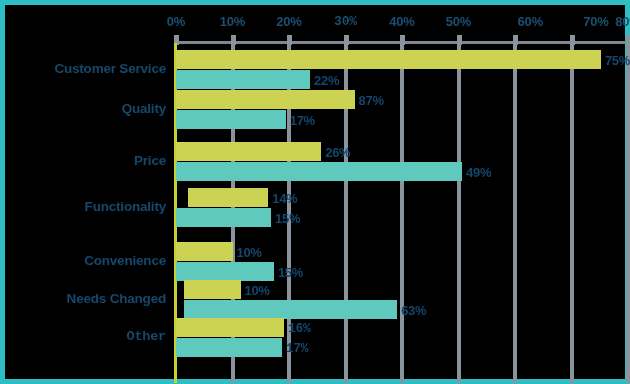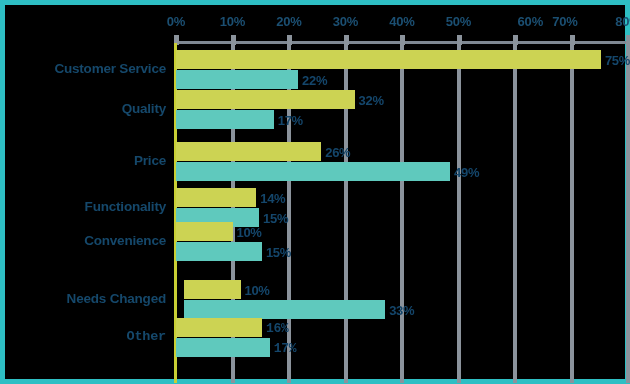--- a/index.html
+++ b/index.html
@@ -148,7 +148,7 @@
       <div class="tick-label" style="left: 171px;">0%</div>
       <div class="tick-label" style="left: 227.5px;">10%</div>
       <div class="tick-label" style="left: 284px;">20%</div>
-      <div class="tick-label" style="left: 340.5px;">30%</div>
+      <div class="tick-label" style="left: 340.5px; font-family: Liberation Mono, monospace;">30%</div>
       <div class="tick-label" style="left: 397px;">40%</div>
       <div class="tick-label" style="left: 453.5px;">50%</div>
       <div class="tick-label" style="left: 510px; text-align: right;">60%</div>

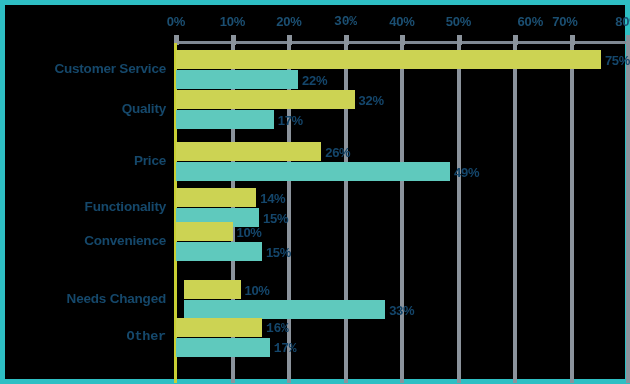--- a/index.html
+++ b/index.html
@@ -152,7 +152,7 @@
       <div class="tick-label" style="left: 397px;">40%</div>
       <div class="tick-label" style="left: 453.5px;">50%</div>
       <div class="tick-label" style="left: 510px; text-align: right;">60%</div>
-      <div class="tick-label" style="left: 560px;">70%</div>
+      <div class="tick-label" style="left: 591px;">70%</div>
       <div class="tick-label" style="left: 623px;">80%</div>
     </div>
 

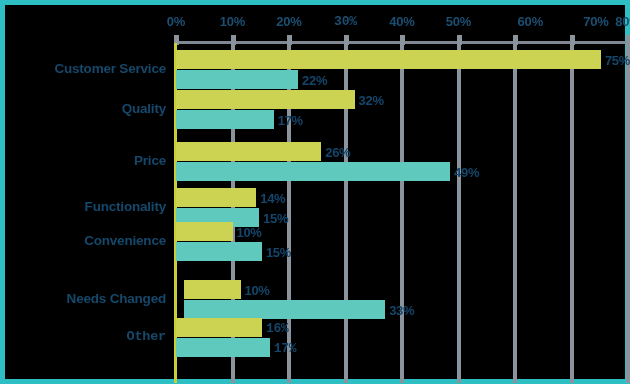--- a/index.html
+++ b/index.html
@@ -112,6 +112,7 @@
   .bar.series-b {
     top: 21px;
     background: #5fc9bd;
+    padding-left: 12px;
   }
   .bar-value {
     position: absolute;

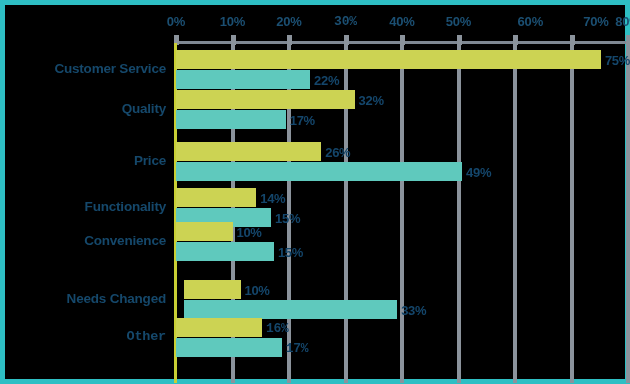--- a/index.html
+++ b/index.html
@@ -182,7 +182,7 @@
         <div class="row" style="top: 46px;">
           <div class="cat-label">Quality</div>
           <div class="bar series-a" style="width: 178.54px; background: rgb(204, 211, 83);">
-            <span class="bar-value">32%</span>
+            <span class="bar-value">87%</span>
           </div>
           <div class="bar series-b" style="width: 97.745px; background: rgb(95, 201, 189);">
             <span class="bar-value">17%</span>

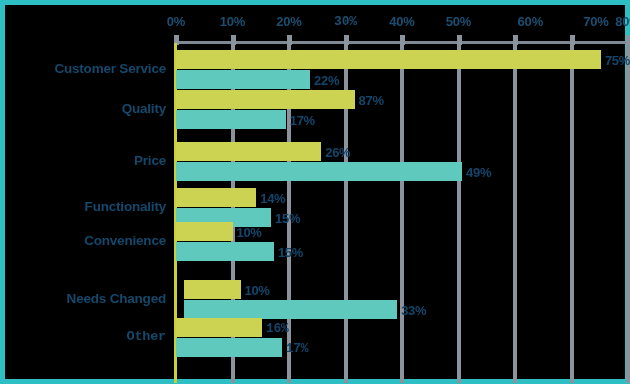--- a/index.html
+++ b/index.html
@@ -199,7 +199,7 @@
         </div>
         <div class="row" style="top: 144px;">
           <div class="cat-label">Functionality</div>
-          <div class="bar series-a" style="width: 80.23px; background: rgb(204, 211, 83);">
+          <div class="bar series-a" style="width: 80.23px; background: rgb(204, 211, 83); margin-left: 12px;">
             <span class="bar-value">14%</span>
           </div>
           <div class="bar series-b" style="width: 83.055px; background: rgb(95, 201, 189);">

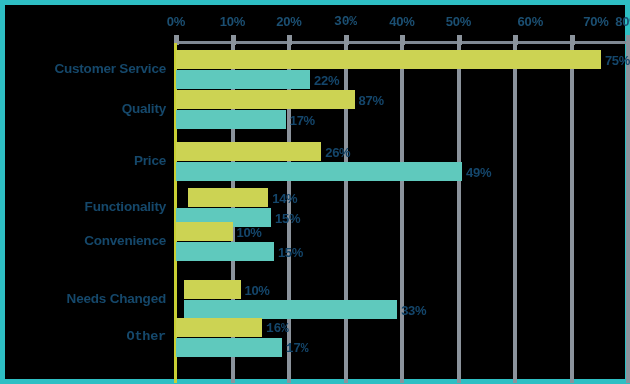--- a/index.html
+++ b/index.html
@@ -206,7 +206,7 @@
             <span class="bar-value">15%</span>
           </div>
         </div>
-        <div class="row" style="top: 178px;">
+        <div class="row" style="top: 198px;">
           <div class="cat-label">Convenience</div>
           <div class="bar series-a" style="width: 56.5px; background: rgb(204, 211, 83);">
             <span class="bar-value">10%</span>

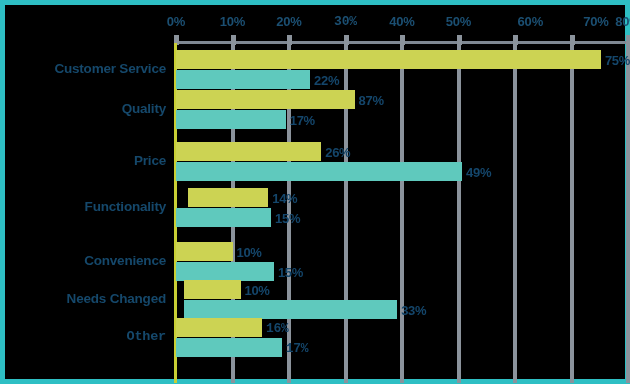--- a/index.html
+++ b/index.html
@@ -221,7 +221,7 @@
             <span class="bar-value">10%</span>
           </div>
           <div class="bar series-b" style="width: 201.14px; background: rgb(95, 201, 189);">
-            <span class="bar-value">33%</span>
+            <span class="bar-value">63%</span>
           </div>
         </div>
         <div class="row" style="top: 274px; font-family: Liberation Mono, monospace;">

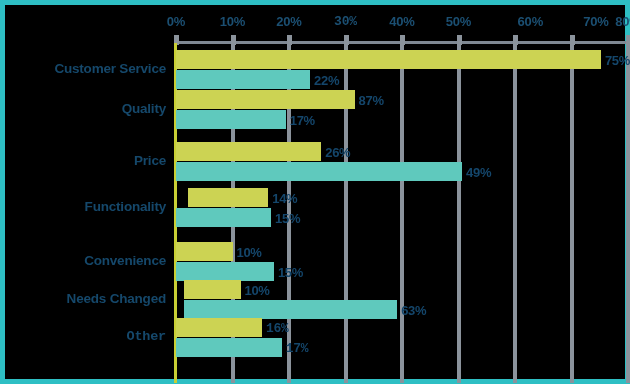--- a/index.html
+++ b/index.html
@@ -226,7 +226,7 @@
         </div>
         <div class="row" style="top: 274px; font-family: Liberation Mono, monospace;">
           <div class="cat-label">Other</div>
-          <div class="bar series-a" style="width: 86px; background: rgb(204, 211, 83);">
+          <div class="bar series-a" style="width: 108px; background: rgb(204, 211, 83);">
             <span class="bar-value">16%</span>
           </div>
           <div class="bar series-b" style="width: 93.79px; background: rgb(95, 201, 189);">

